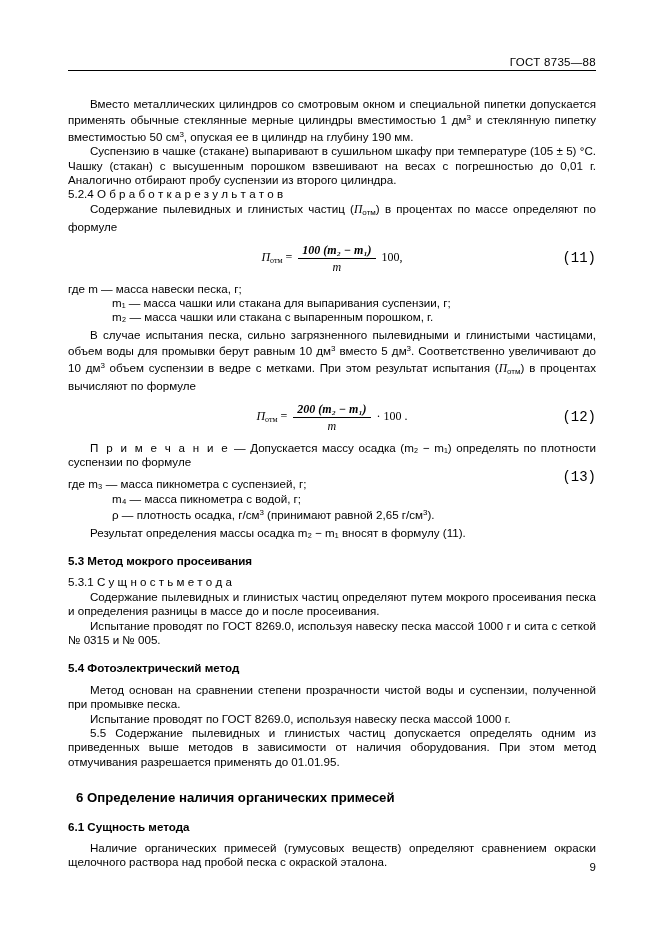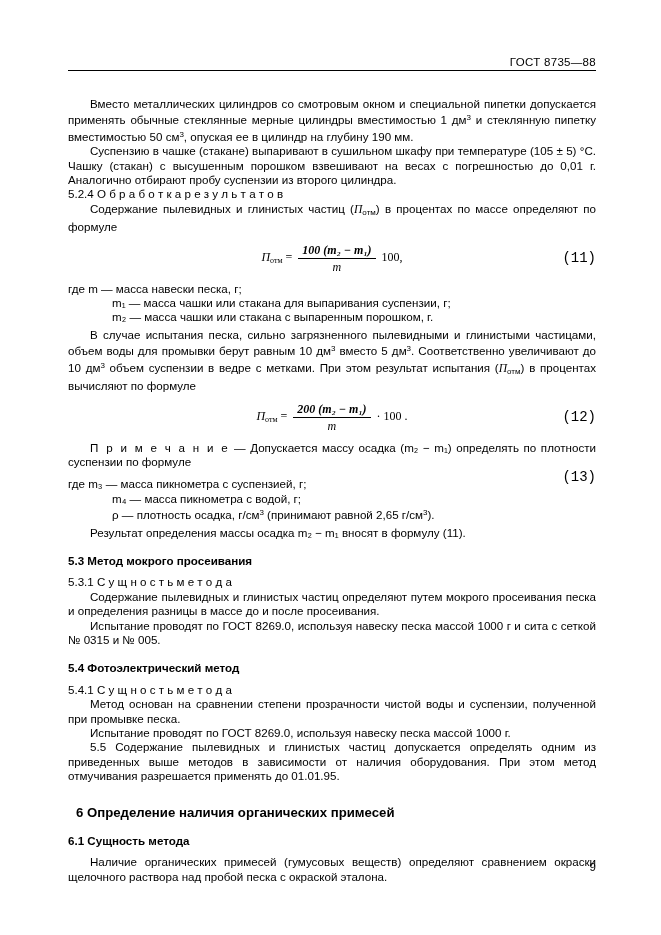--- a/index.html
+++ b/index.html
@@ -195,7 +195,6 @@
     <p class="indent">Испытание проводят по ГОСТ 8269.0, используя навеску песка массой 1000 г и сита с сеткой № 0315 и № 005.</p>
 
     <p class="heading">5.4 Фотоэлектрический метод</p>
-    <p class="noindent">5.4.1 С у щ н о с т ь   м е т о д а</p>
     <p class="indent">Метод основан на сравнении степени прозрачности чистой воды и суспензии, полученной при промывке песка.</p>
     <p class="indent">Испытание проводят по ГОСТ 8269.0, используя навеску песка массой 1000 г.</p>
     <p class="indent">5.5 Содержание пылевидных и глинистых частиц допускается определять одним из приведенных выше методов в зависимости от наличия оборудования. При этом метод отмучивания разрешается применять до 01.01.95.</p>

